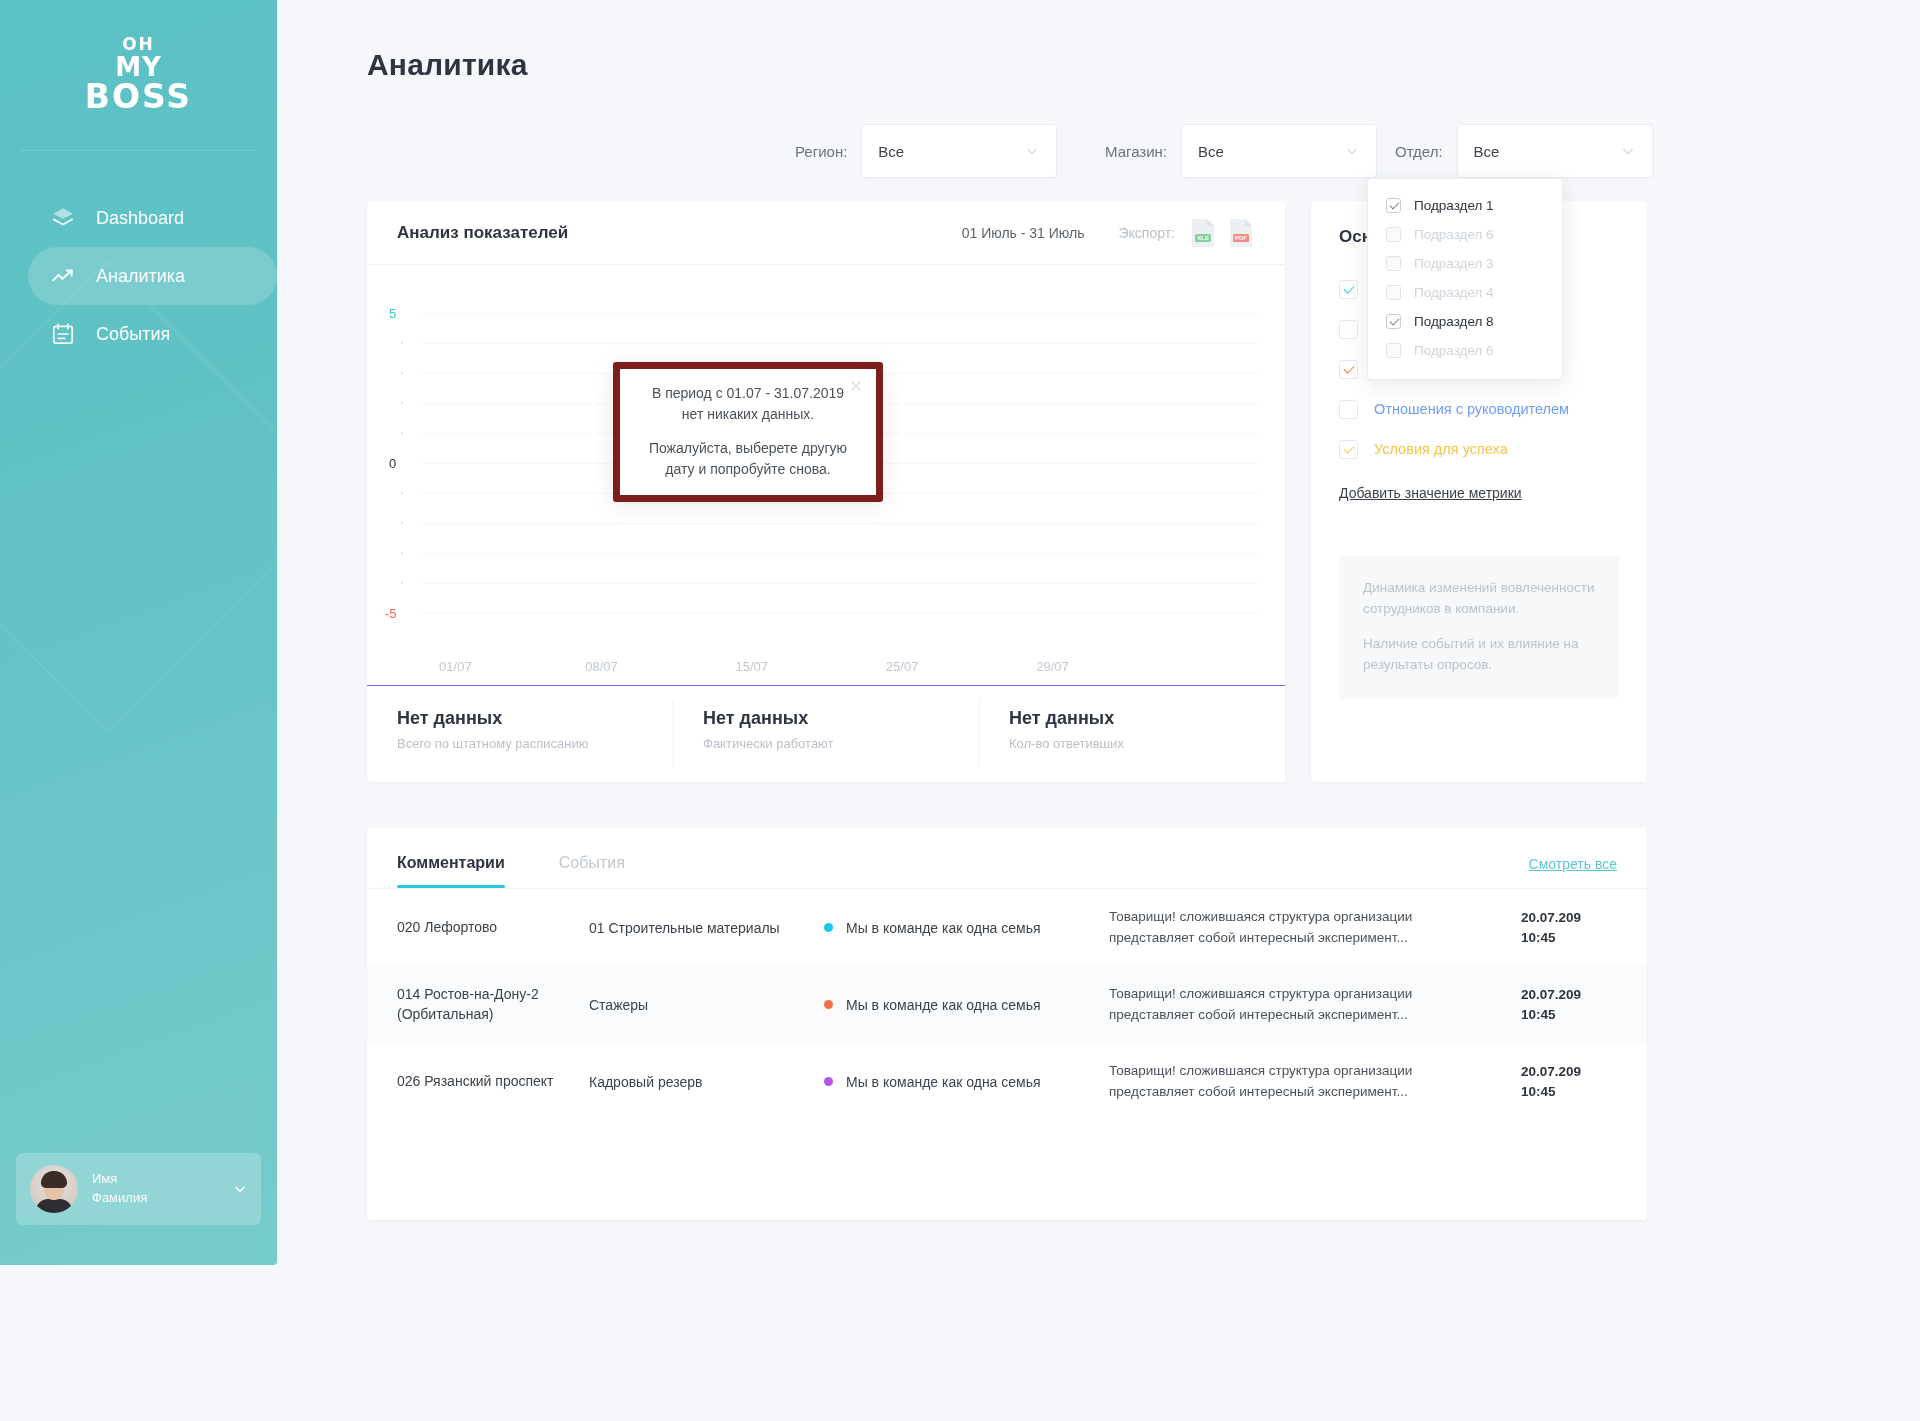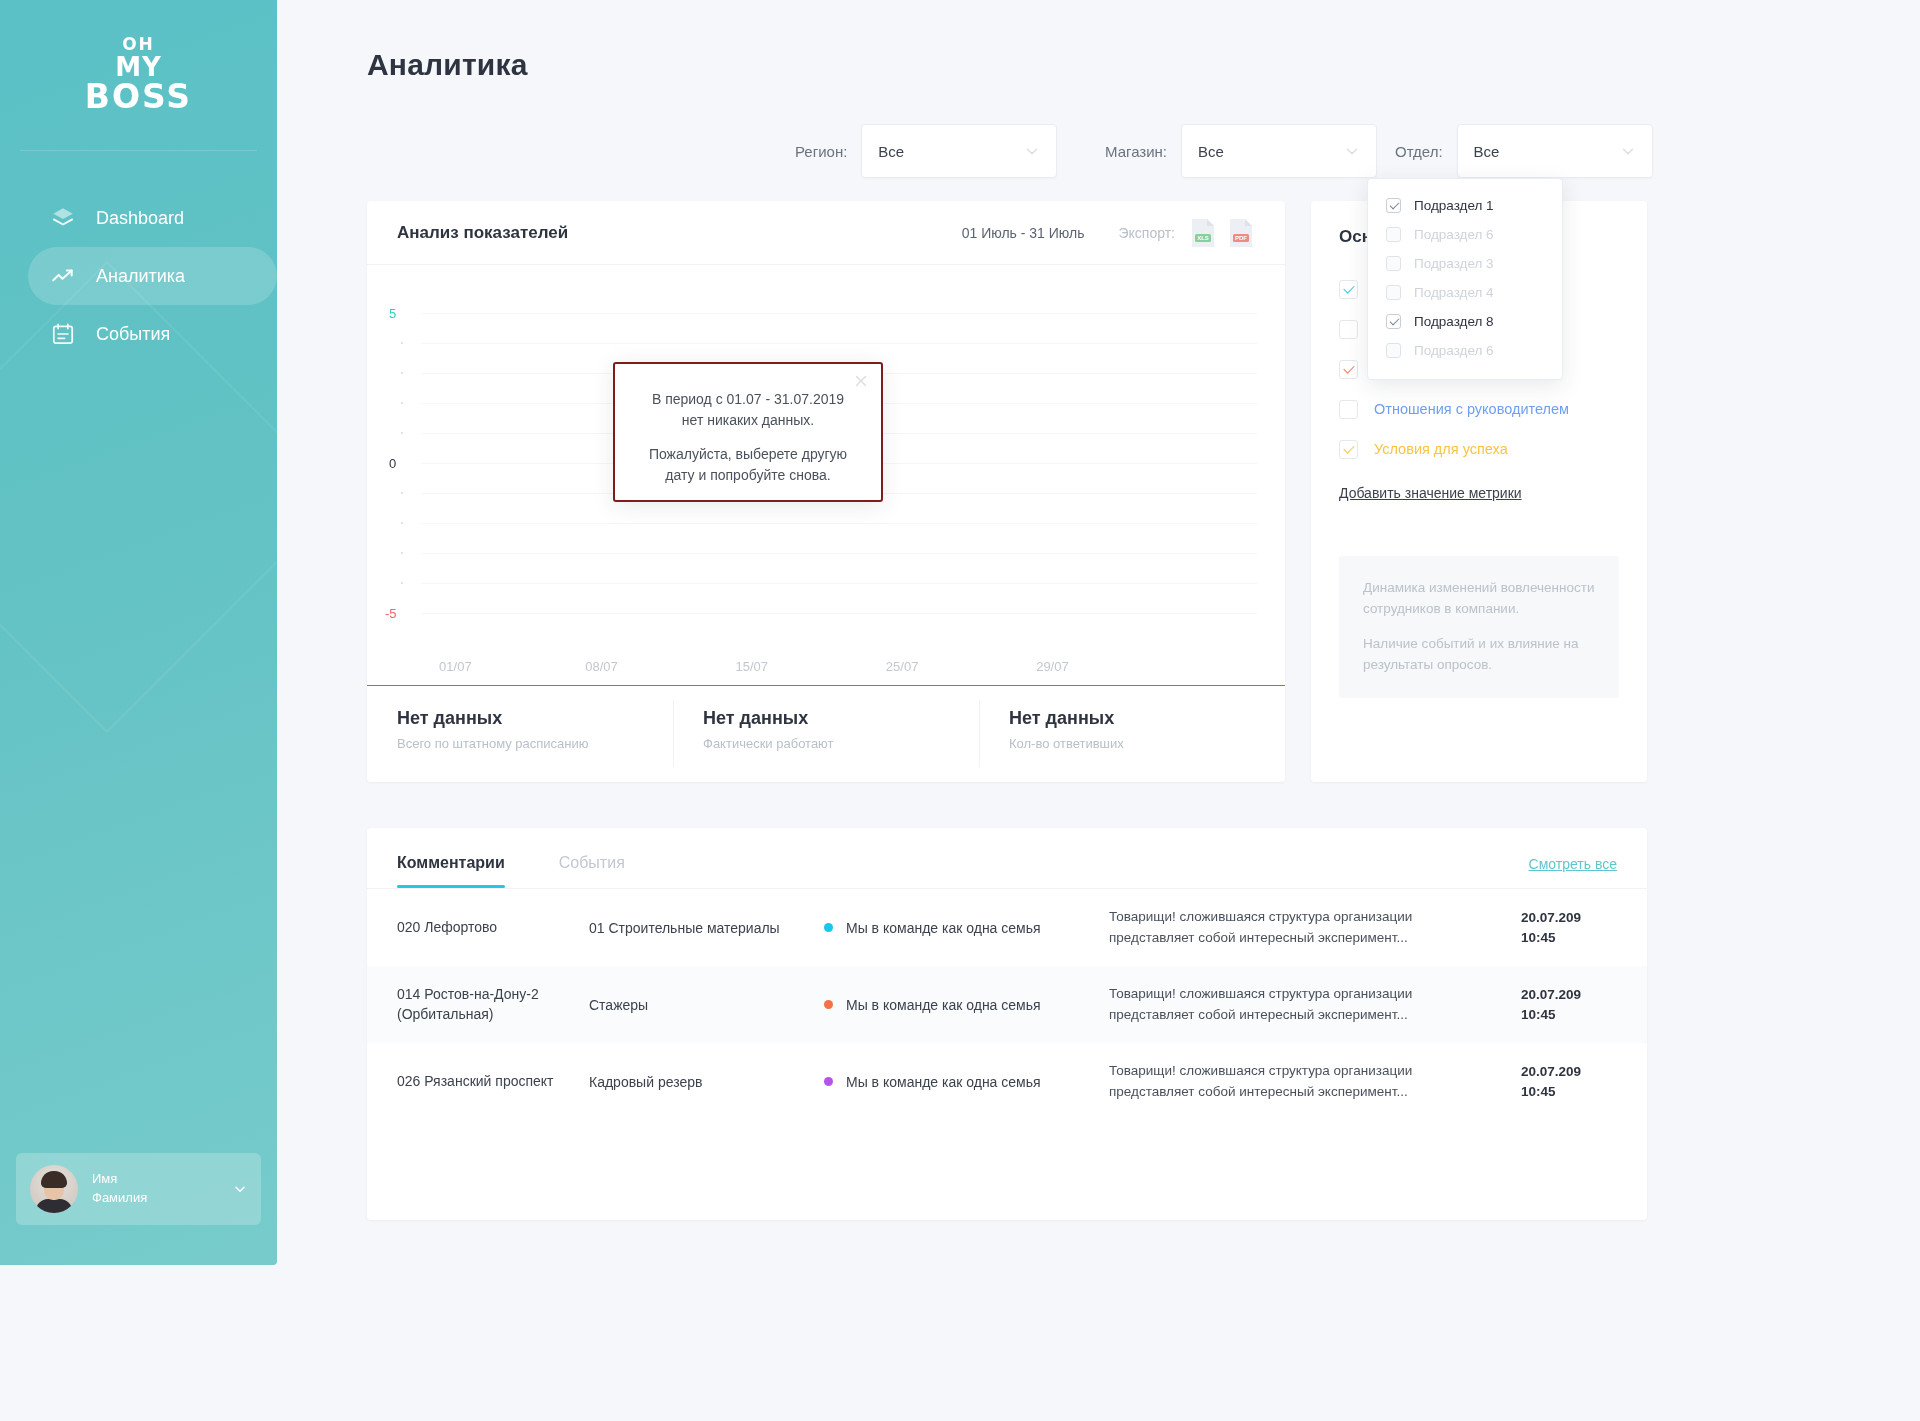--- a/index.html
+++ b/index.html
@@ -135,9 +135,9 @@
 
   .modal {
     position: absolute; left: 246px; top: 97px; width: 270px; height: 140px;
-    background: #fff; border: 2px solid #7f1d1d; border-radius: 3px;
+    background: #fff; border: 7px solid #7f1d1d; border-radius: 3px;
     box-shadow: 0 4px 22px rgba(35,45,65,.10);
-    display: flex; flex-direction: column; align-items: center; justify-content: flex-end;
+    display: flex; flex-direction: column; align-items: center; justify-content: flex-start;
     padding: 14px 26px; z-index: 20;
   }
   .modal-close { position: absolute; right: 12px; top: 9px; width: 16px; height: 16px; cursor: pointer; opacity:.5;}

